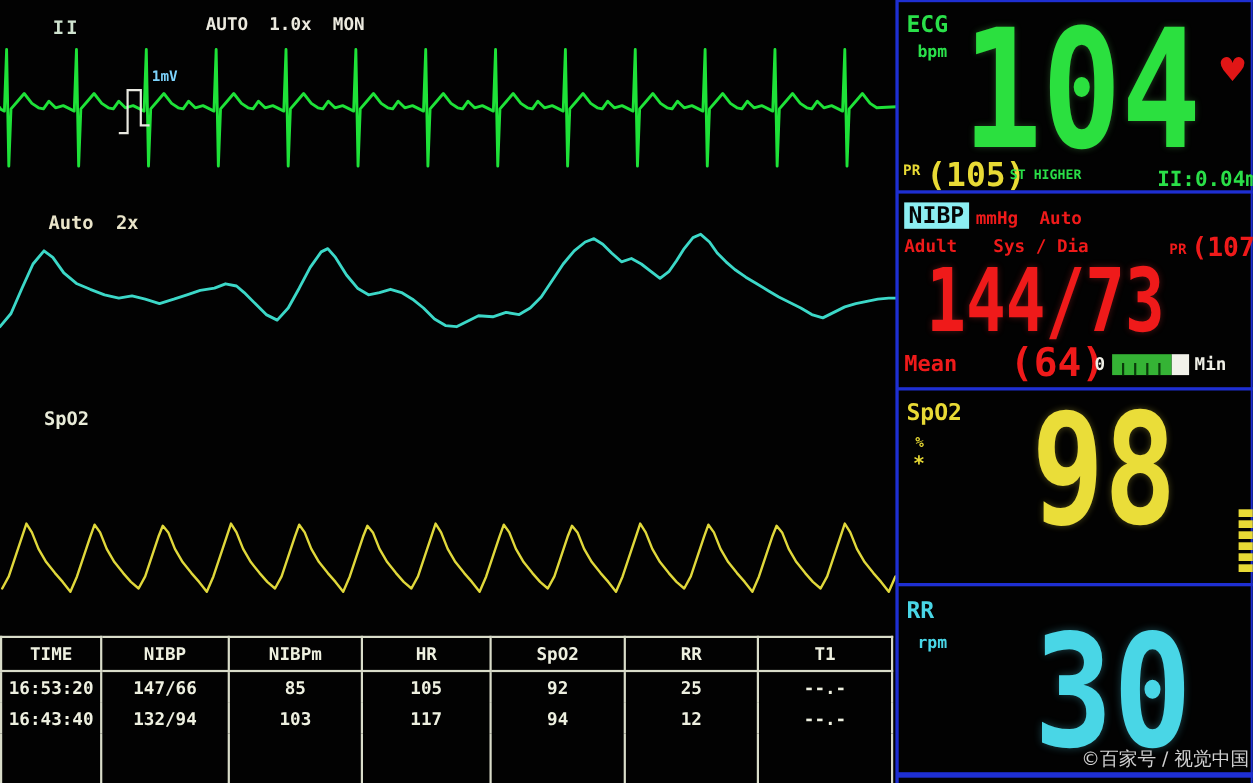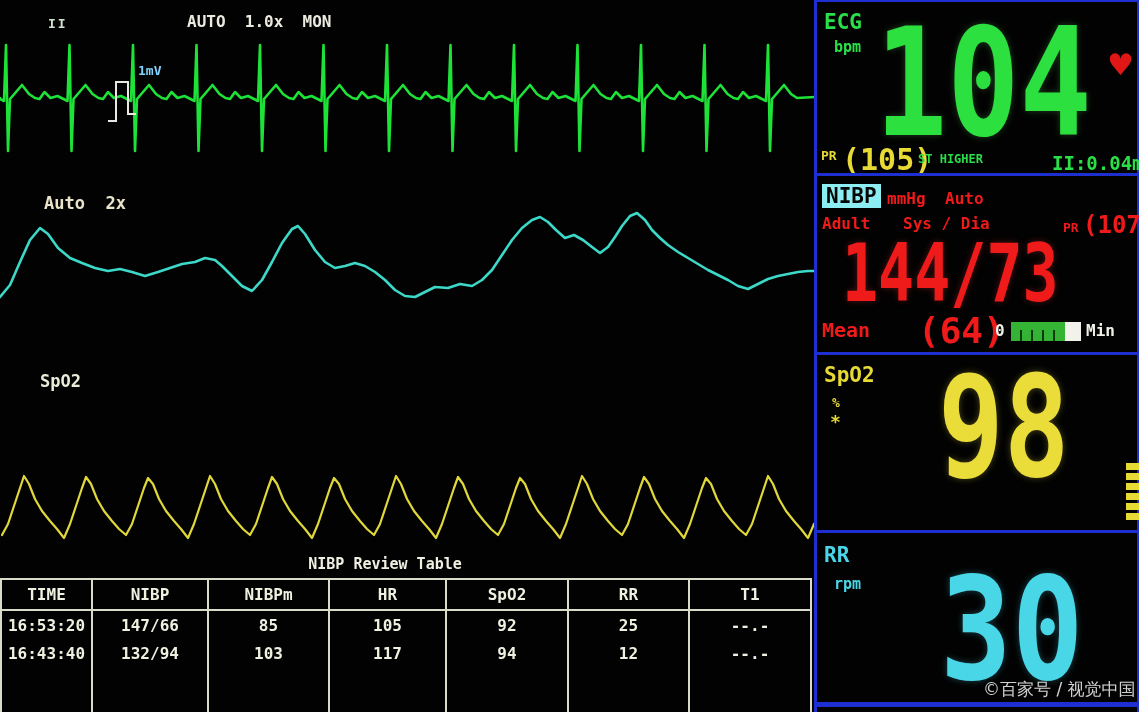--- a/index.html
+++ b/index.html
@@ -10,7 +10,7 @@
   .abs{position:absolute;}
   .noselect{user-select:none;}
   
-  .lbl-lead{color:#cfe3cf;font-size:13px;font-weight:bold;letter-spacing:2px;}
+  .lbl-lead{color:#cfe3cf;font-size:17px;font-weight:bold;letter-spacing:2px;}
   .lbl-mode{color:#eceadf;font-size:16px;font-weight:bold;white-space:pre;}
   .lbl-cal{color:#7dd3fc;font-size:13px;font-weight:bold;}
   .lbl-resp{color:#e9e4c9;font-size:17px;font-weight:bold;white-space:pre;}

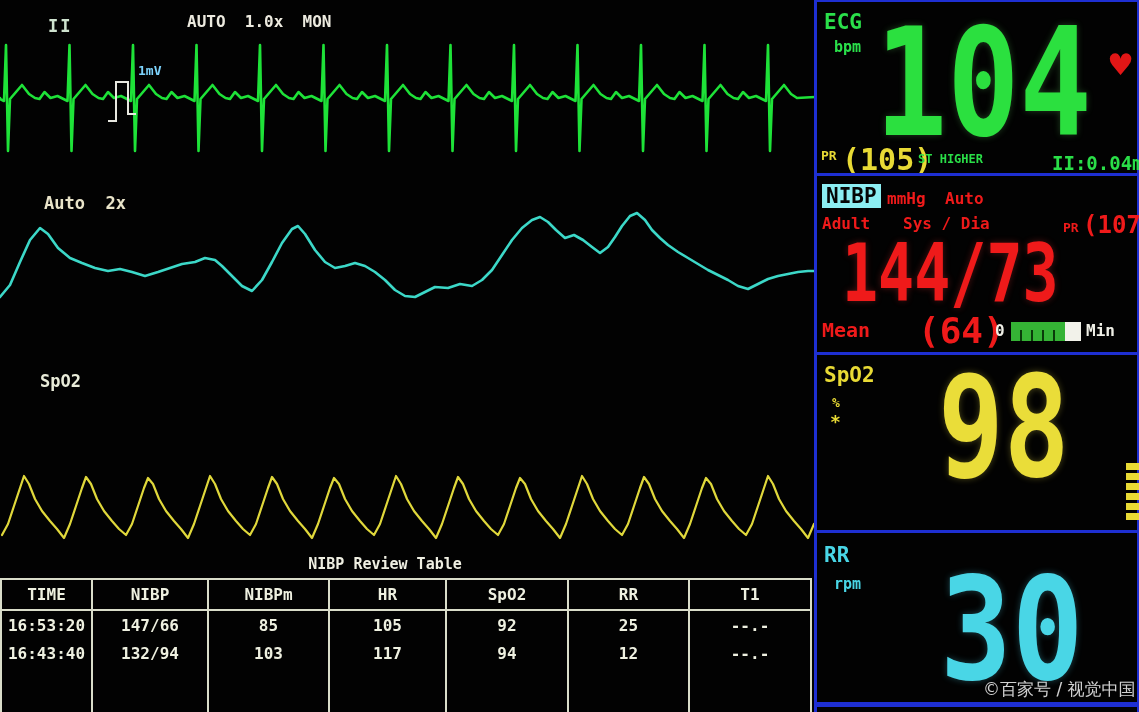--- a/index.html
+++ b/index.html
@@ -73,7 +73,6 @@
   <div class="abs lbl-resp" style="left:44px;top:193px;">Auto  2x</div>
   <div class="abs lbl-spo2w" style="left:40px;top:371px;">SpO2</div>
 
-  <div class="abs tbl-title" style="left:0;top:555px;width:770px;text-align:center;">NIBP Review Table</div>
   <table id="rtable" class="abs" style="left:0;top:578px;">
     <colgroup>
       <col style="width:91px">

